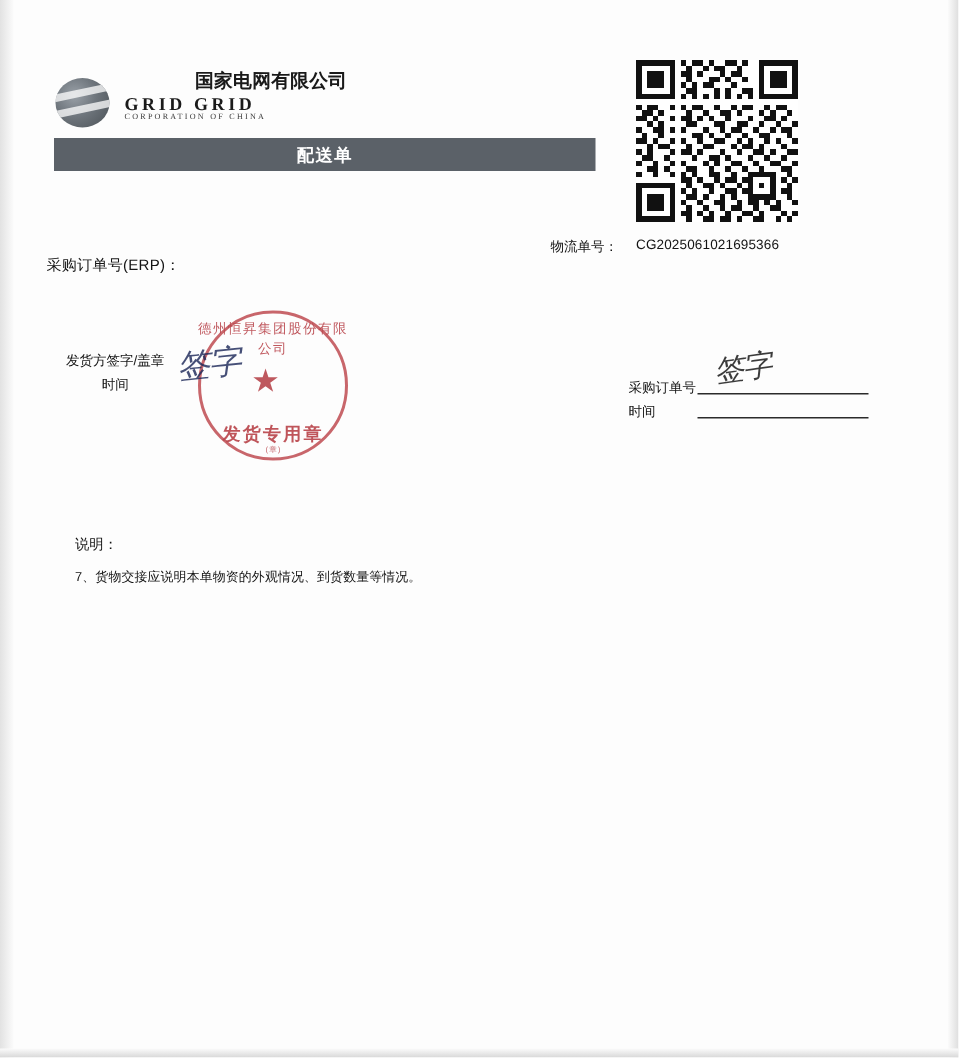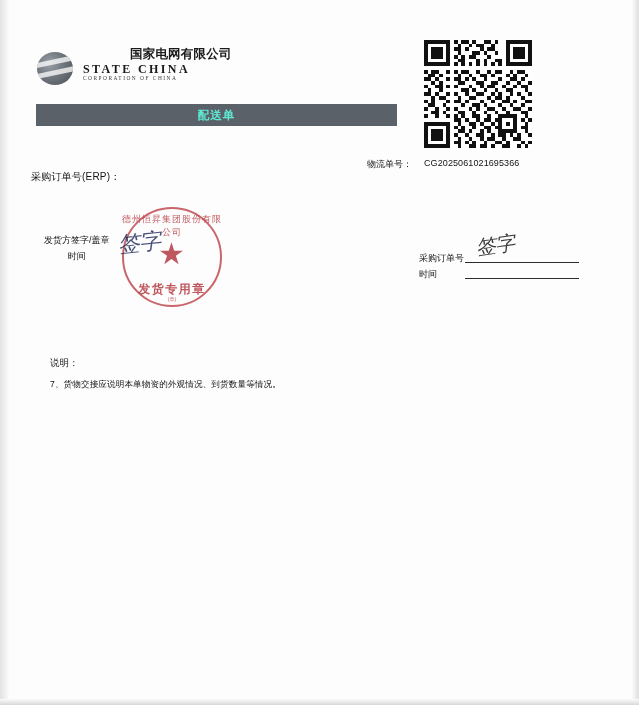--- a/index.html
+++ b/index.html
@@ -341,7 +341,7 @@
     </div>
     <div class="sg-text">
       <div class="sg-cn">国家电网有限公司</div>
-      <div class="sg-en">STATE CHINA</div>
+      <div class="sg-en">GRID GRID</div>
       <div class="sg-en2">CORPORATION OF CHINA</div>
     </div>
   </div>

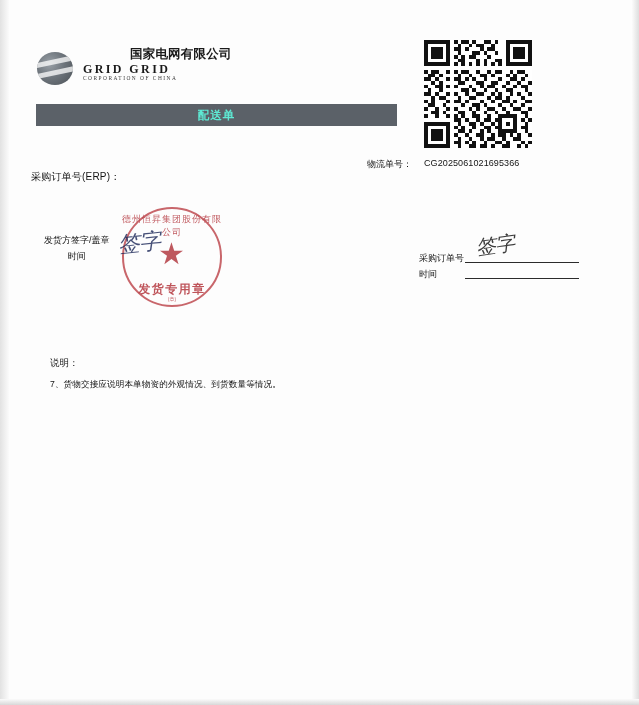--- a/index.html
+++ b/index.html
@@ -146,11 +146,11 @@
   .title-band {
     position: absolute;
     left: 36px;
-    top: 104px;
+    top: 92px;
     width: 361px;
     height: 22px;
     background: #5b6168;
-    color: #5eead4;
+    color: #ffffff;
     display: flex;
     align-items: center;
     justify-content: center;

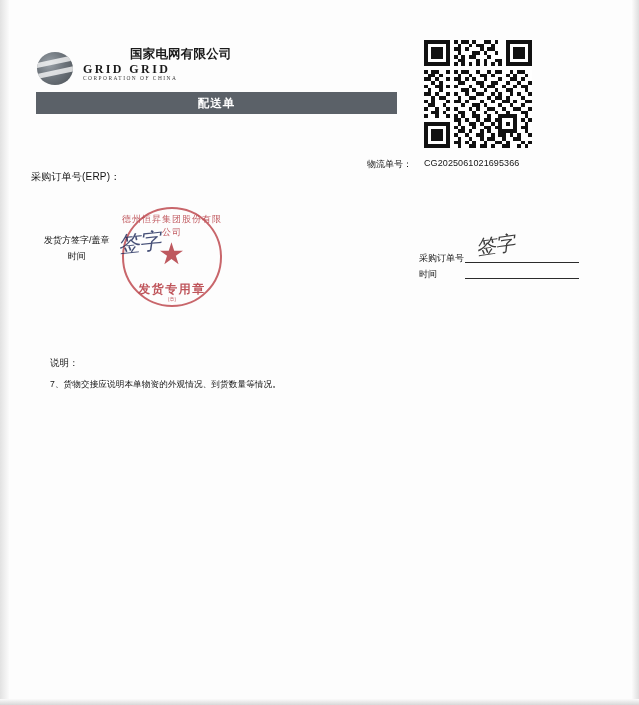--- a/index.html
+++ b/index.html
@@ -226,11 +226,12 @@
   
   .stamp {
     position: absolute;
-    left: 122px;
+    left: 132px;
     top: 207px;
     width: 104px;
     height: 104px;
     opacity: .82;
+    font-family: Liberation Mono, monospace;
   }
   .stamp .ring {
     position: absolute;

